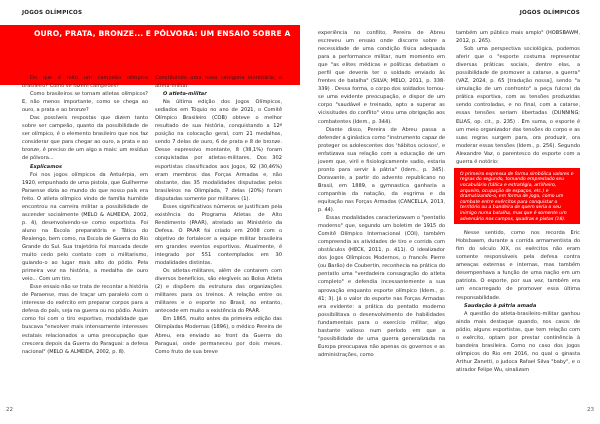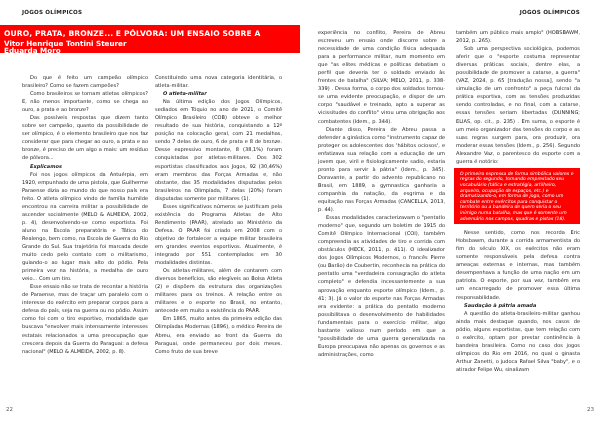--- a/index.html
+++ b/index.html
@@ -14,7 +14,7 @@
   .page-left .running-head { left: 22px; }
   .page-right .running-head { right: 20px; }
 
-  .banner { position: absolute; left: 0; top: 25px; width: 300px; height: 28px; background: #ff0000; padding: 5px 0 0 4px; color: #fff; }
+  .banner { position: absolute; left: 0; top: 25px; width: 300px; height: 60px; background: #ff0000; padding: 5px 0 0 34px; color: #fff; }
   .banner-title { font-size: 7.6px; font-weight: bold; line-height: 8.6px; letter-spacing: 0.1px; }
   .banner-author { font-size: 7.2px; font-weight: bold; line-height: 7.8px; margin-top: 1px; }
 

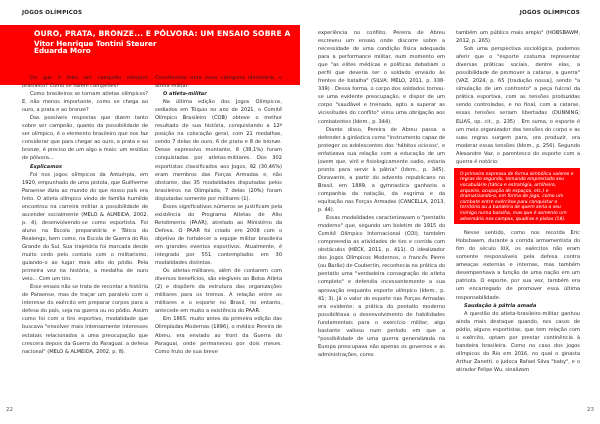--- a/index.html
+++ b/index.html
@@ -44,10 +44,6 @@
   <div class="banner">
     <div class="banner-title">
       <div>OURO, PRATA, BRONZE... E PÓLVORA: UM ENSAIO SOBRE A</div>
-    </div>
-    <div class="banner-author">
-      <div>Vitor Henrique Tontini Steurer</div>
-      <div>Eduarda Moro</div>
     </div>
   </div>
 

